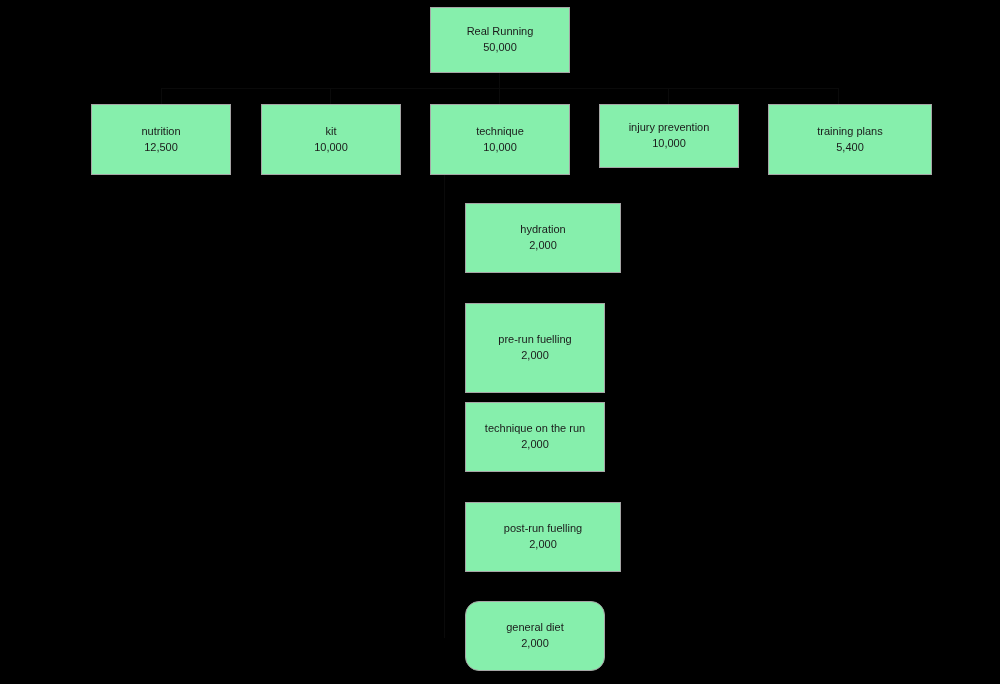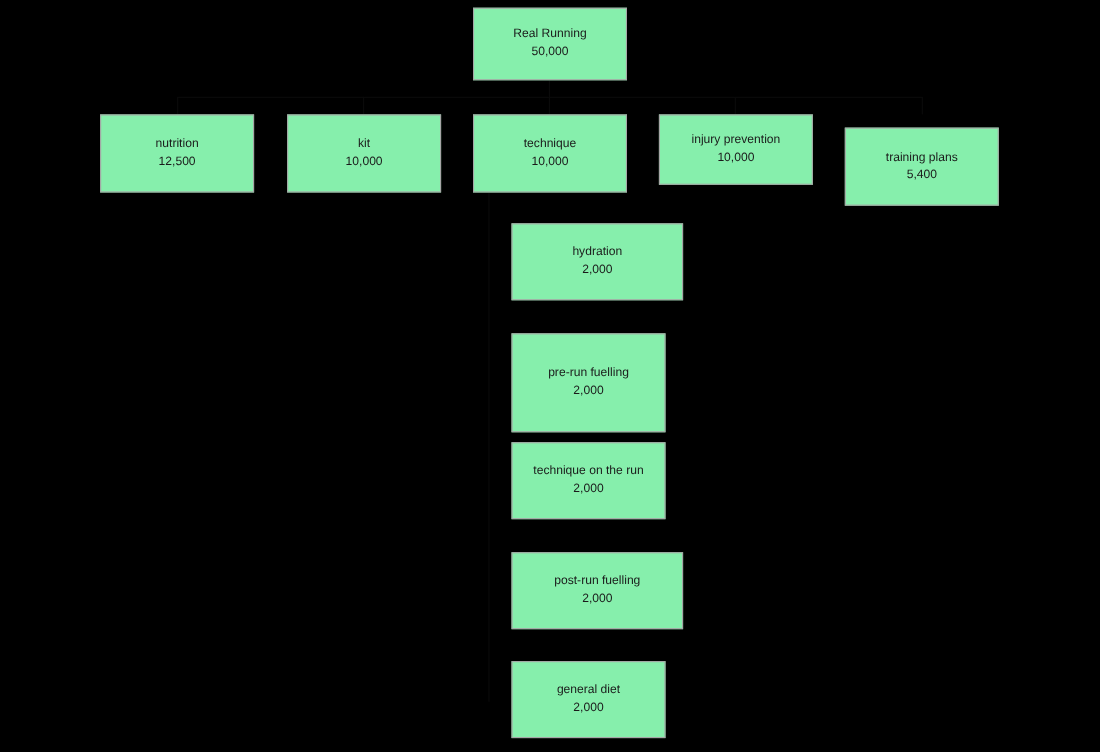--- a/index.html
+++ b/index.html
@@ -85,7 +85,7 @@
     <span class="node-value">10,000</span>
   </div>
 
-  <div class="node" style="left:768px; top:116px; width:140px; height:71px;">
+  <div class="node" style="left:768px; top:104px; width:164px; height:71px;">
     <span class="node-label">training plans</span>
     <span class="node-value">5,400</span>
   </div>

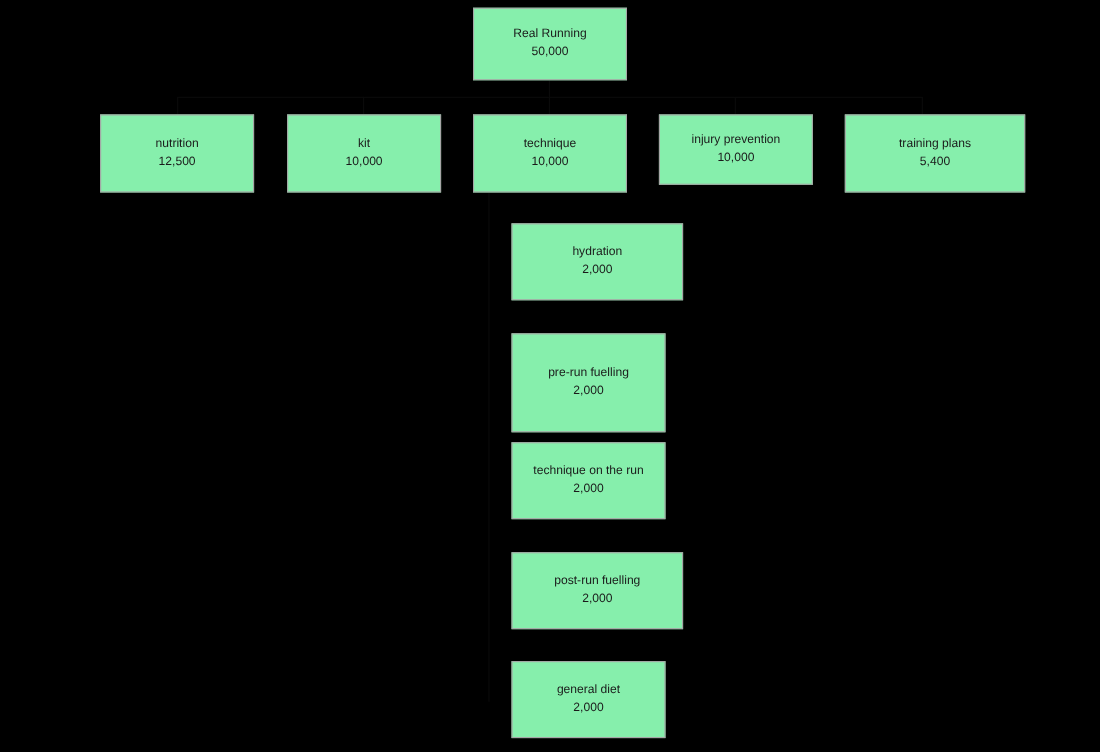--- a/index.html
+++ b/index.html
@@ -110,7 +110,7 @@
     <span class="node-value">2,000</span>
   </div>
 
-  <div class="node" style="left:465px; top:601px; width:140px; height:70px;">
+  <div class="node" style="left:465px; top:601px; width:140px; height:70px;border-radius:14px;">
     <span class="node-label">general diet</span>
     <span class="node-value">2,000</span>
   </div>

